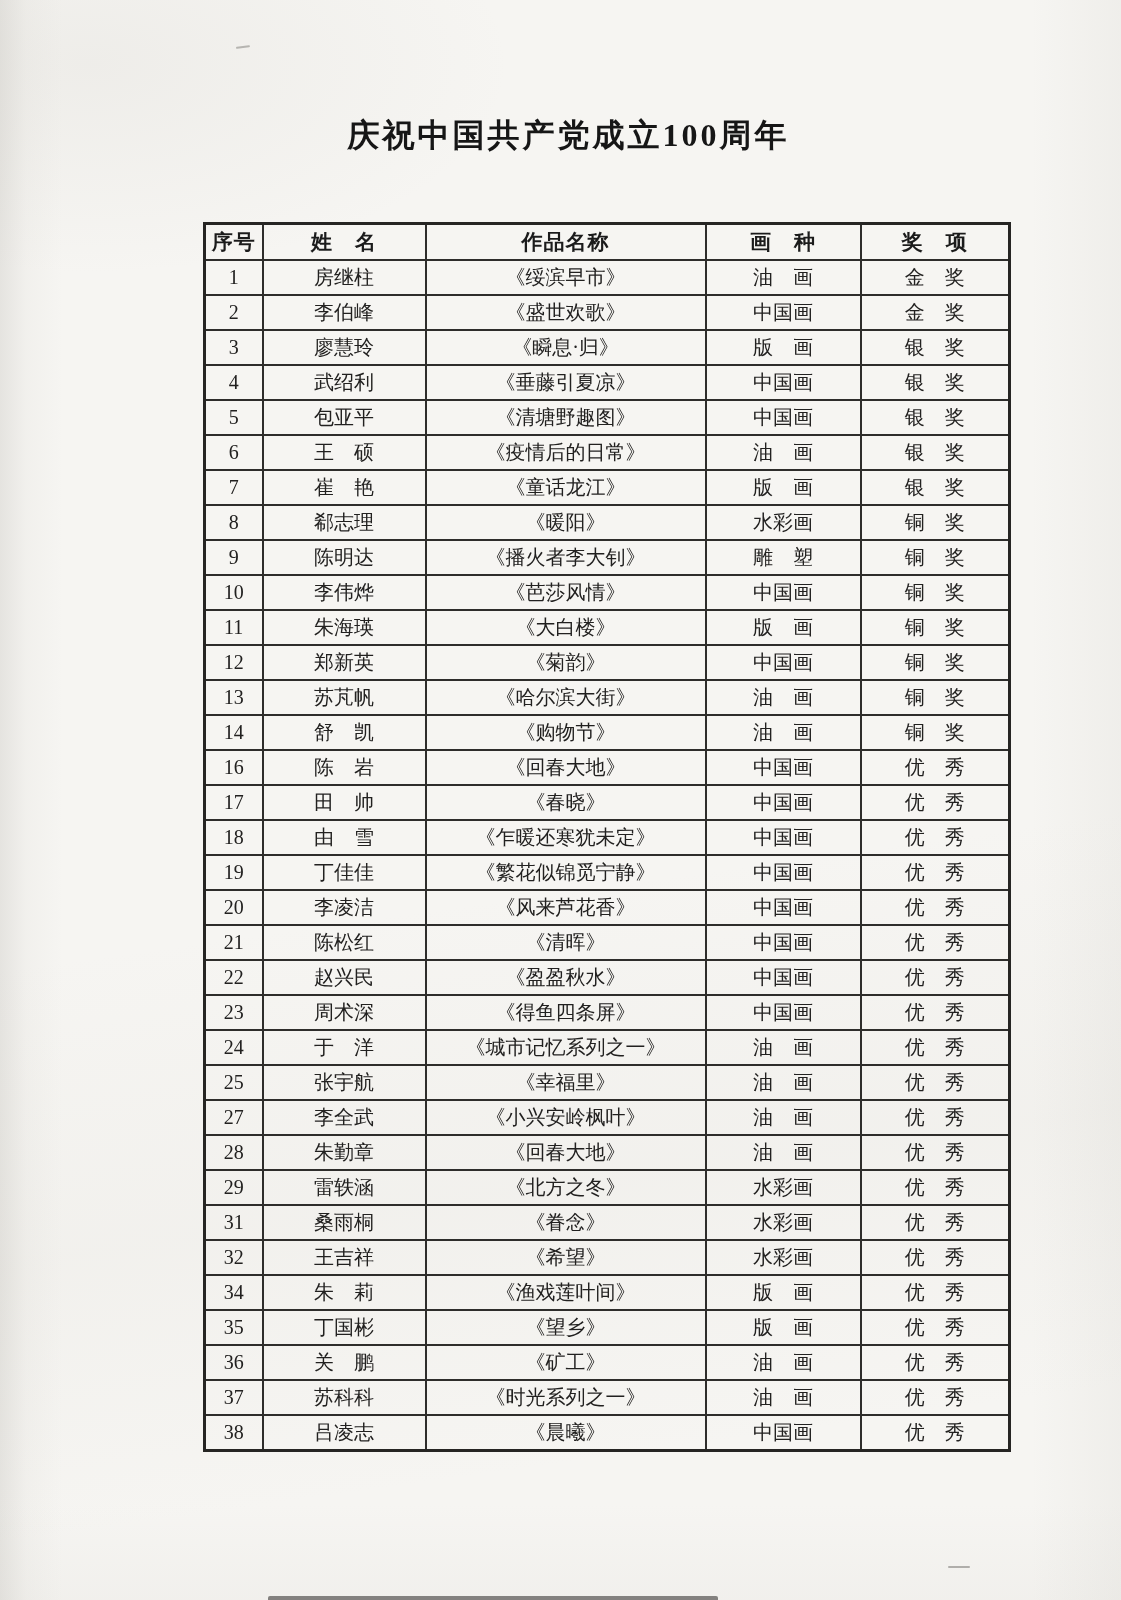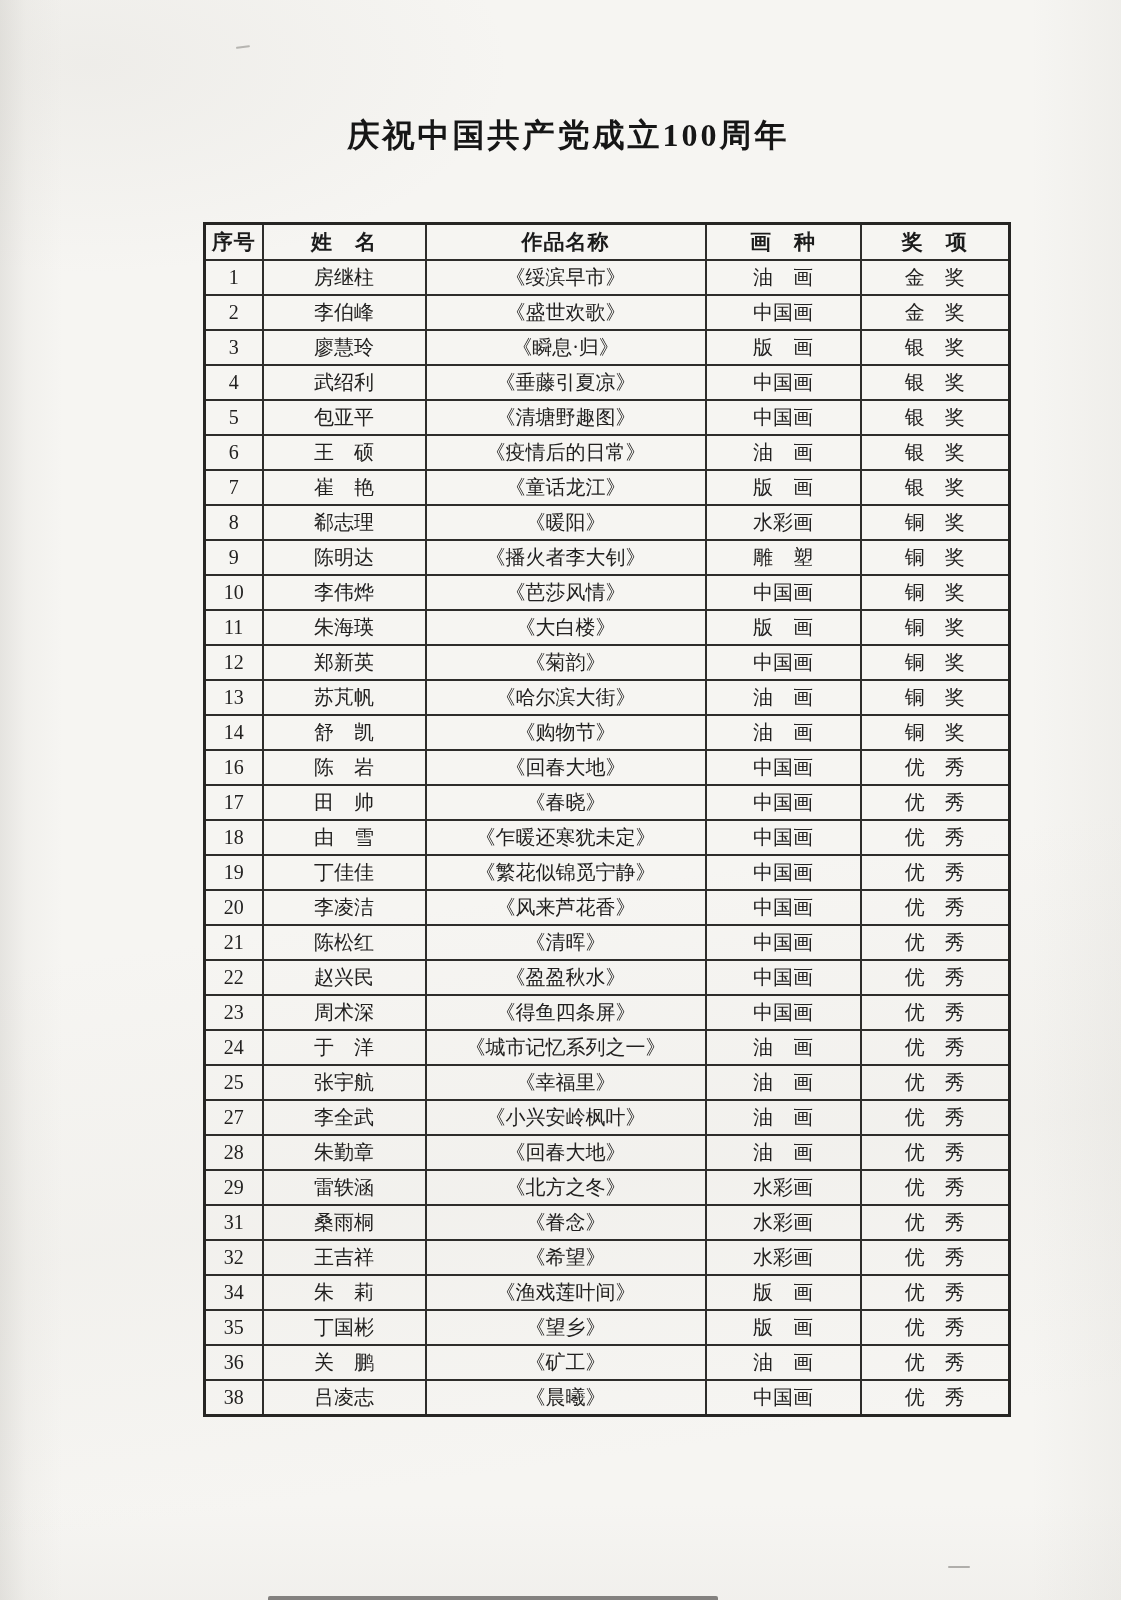--- a/index.html
+++ b/index.html
@@ -339,6 +339,13 @@
       <td>优　秀</td>
     </tr>
         <tr>
+      <td>37</td>
+      <td>苏科科</td>
+      <td>《时光系列之一》</td>
+      <td>油　画</td>
+      <td>优　秀</td>
+    </tr>
+        <tr>
       <td>38</td>
       <td>吕凌志</td>
       <td>《晨曦》</td>

